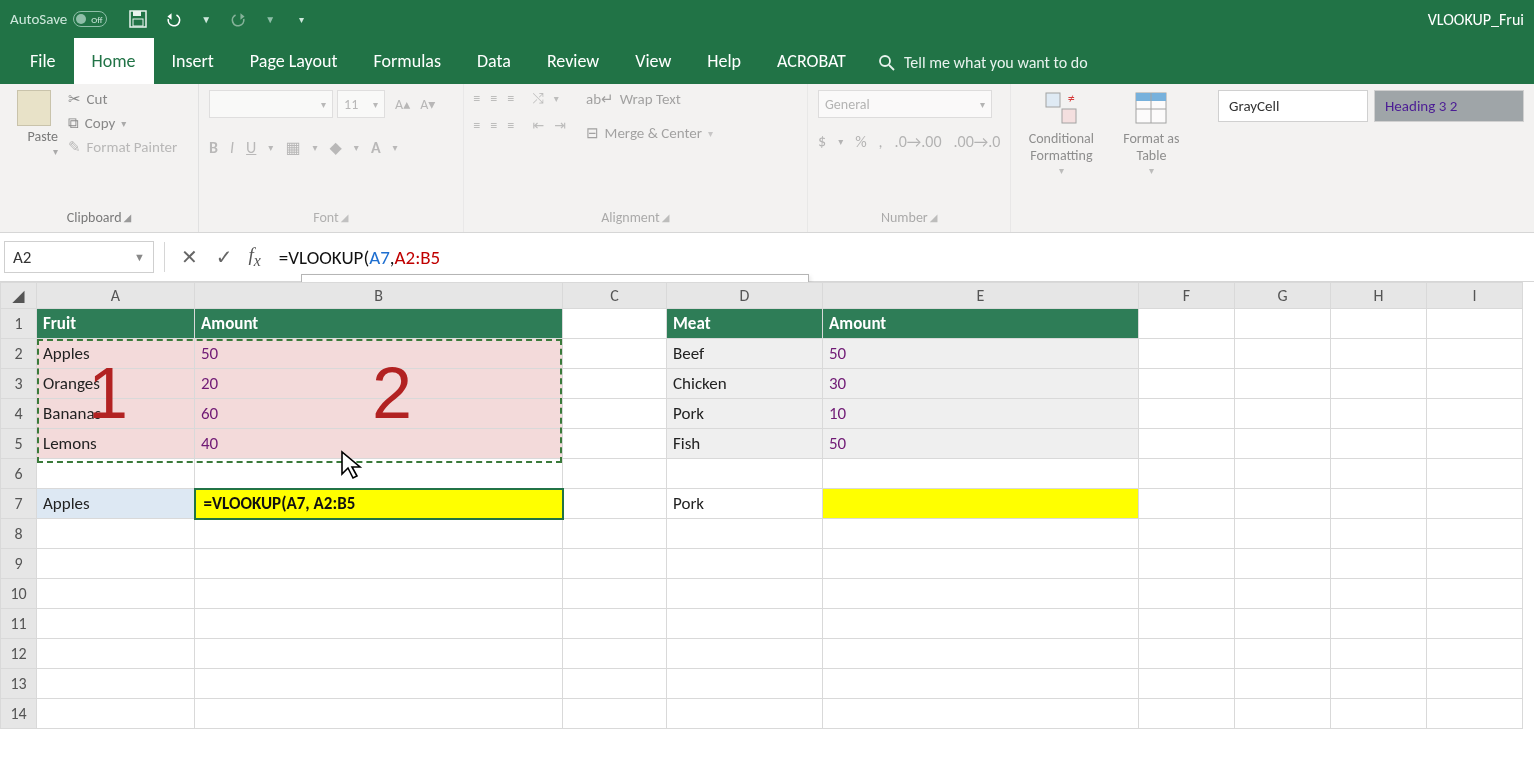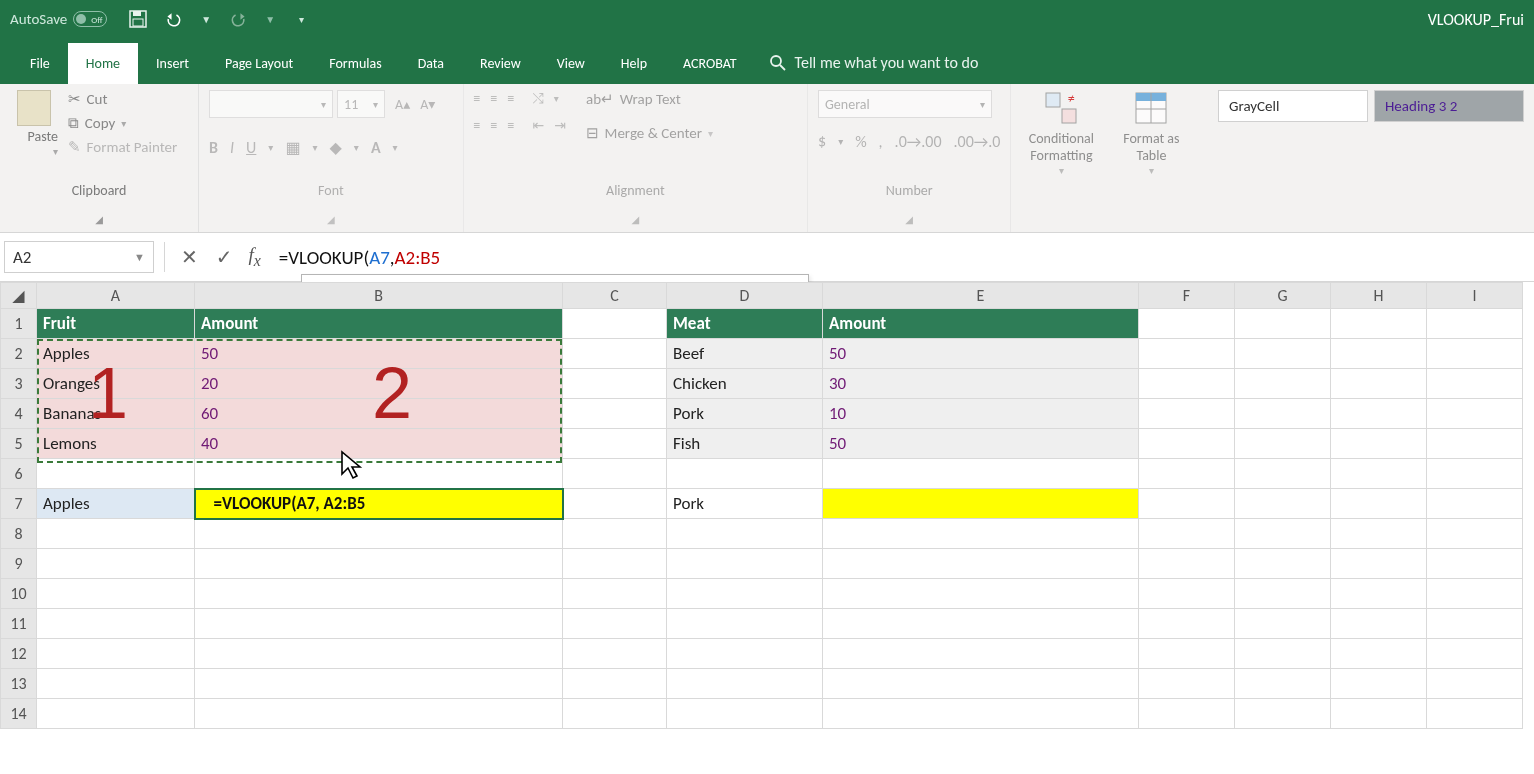--- a/index.html
+++ b/index.html
@@ -11,7 +11,7 @@
   .qat .ico{width:18px;height:18px;display:flex;align-items:center;justify-content:center;}
   .doc-title{margin-left:auto;color:#fff;font-size:16px;}
   .menubar{height:46px;background:#217346;display:flex;align-items:flex-end;padding:0 12px;color:#fff;}
-  .menubar .tab{padding:12px 18px 12px;font-size:14px;color:#fff;cursor:pointer;}
+  .menubar .tab{padding:12px 18px 12px;font-size:18px;color:#fff;cursor:pointer;}
   .menubar .tab.active{background:#fff;color:#217346;}
   .menubar .tell{display:flex;align-items:center;gap:8px;padding:12px 14px;color:#e8f3ee;font-size:16px;}
   .ribbon{height:148px;background:#f3f2f1;border-bottom:1px solid #d6d6d6;display:flex;align-items:stretch;color:#888;}

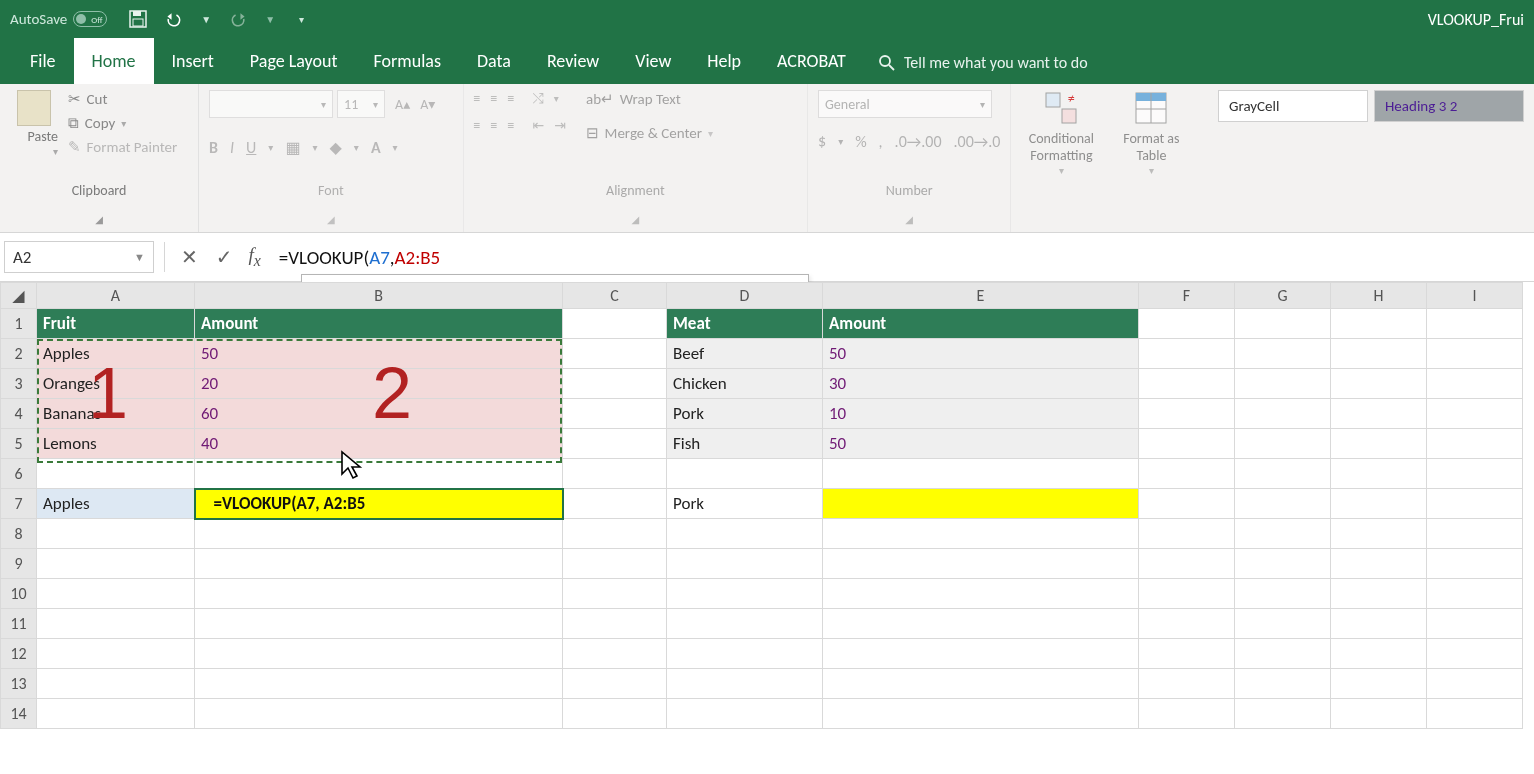--- a/index.html
+++ b/index.html
@@ -17,7 +17,7 @@
   .ribbon{height:148px;background:#f3f2f1;border-bottom:1px solid #d6d6d6;display:flex;align-items:stretch;color:#888;}
   .group{border-right:1px solid #e1e1e1;padding:6px 10px 4px;display:flex;flex-direction:column;justify-content:space-between;}
   .group .body{flex:1;display:flex;align-items:flex-start;gap:10px;}
-  .group .label{text-align:center;font-size:14px;color:#7a7a7a;padding:4px 0 2px;display:flex;justify-content:center;align-items:center;gap:14px;flex-direction:column;}
+  .group .label{text-align:center;font-size:14px;color:#7a7a7a;padding:4px 0 2px;display:flex;justify-content:center;align-items:center;gap:2px;}
   .dlaunch{font-size:10px;color:#9a9a9a;}
   .paste-btn{width:48px;text-align:right;color:#7a7a7a;}
   .paste-btn .ic{width:32px;height:34px;margin:0 auto 2px;background:#e8e2c8;border:1px solid #c9c3ab;position:relative;}

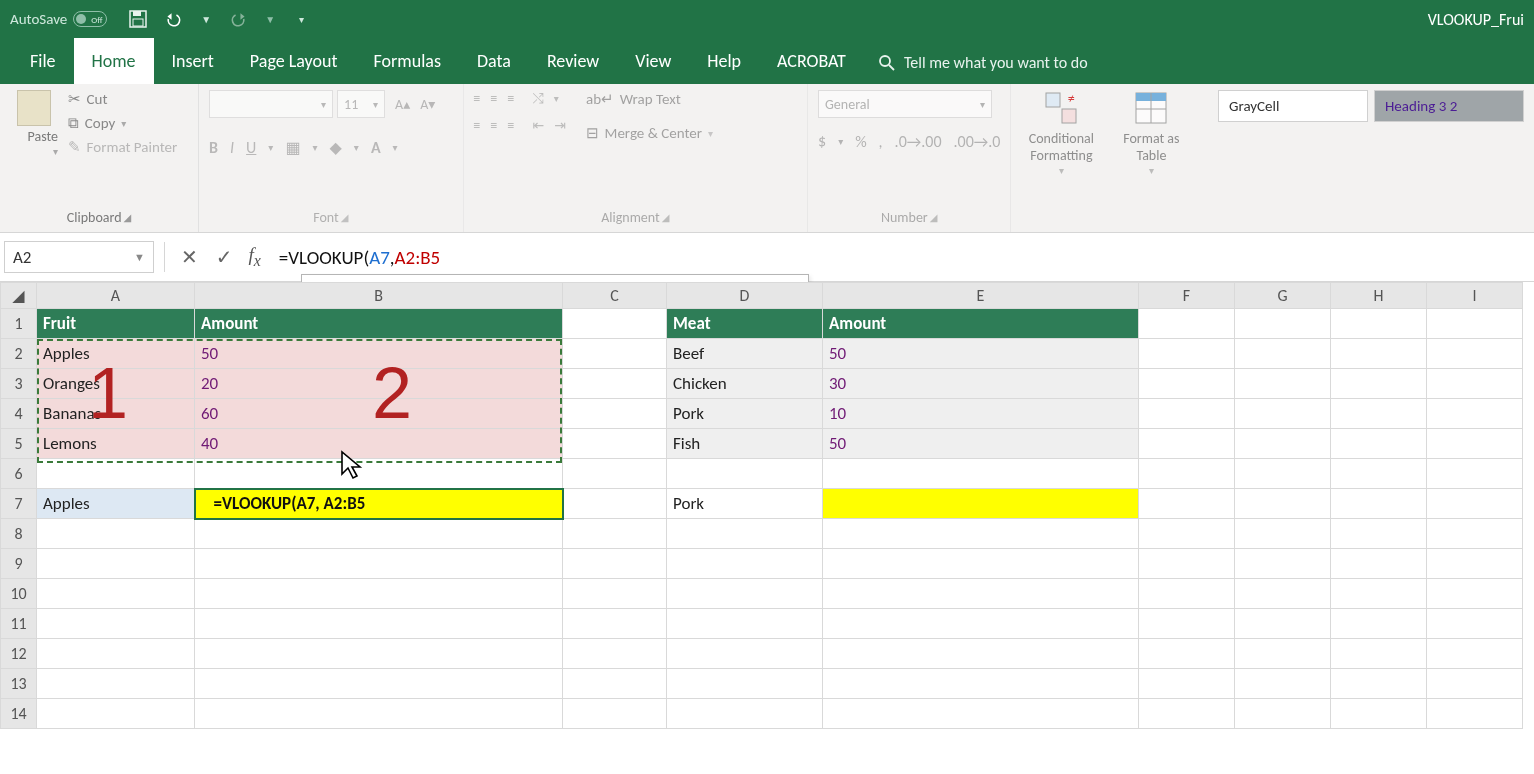--- a/index.html
+++ b/index.html
@@ -79,7 +79,7 @@
   .yellow{background:#ffff00 !important;}
   .lookup-box{background:#dde8f3;border:1.5px solid #888;padding:0 6px;color:#222;}
   .lookup-box2{background:#fff;border:1.5px solid #e59a5b;padding:0 6px;color:#222;}
-  .formula-cell{background:#ffff00;border:2px solid #217346 !important;padding:0 18px;font-weight:700;color:#111;font-size:17px;}
+  .formula-cell{background:#ffff00;border:2px solid #217346 !important;padding:0 8px;font-weight:700;color:#111;font-size:17px;}
   
   .ants{position:absolute;border:2px dashed #3a7a3a;pointer-events:none;box-sizing:border-box;}
   .overlay-num{position:absolute;font-family:"Segoe UI",Arial,sans-serif;font-size:72px;font-weight:400;color:#b22222;pointer-events:none;}

